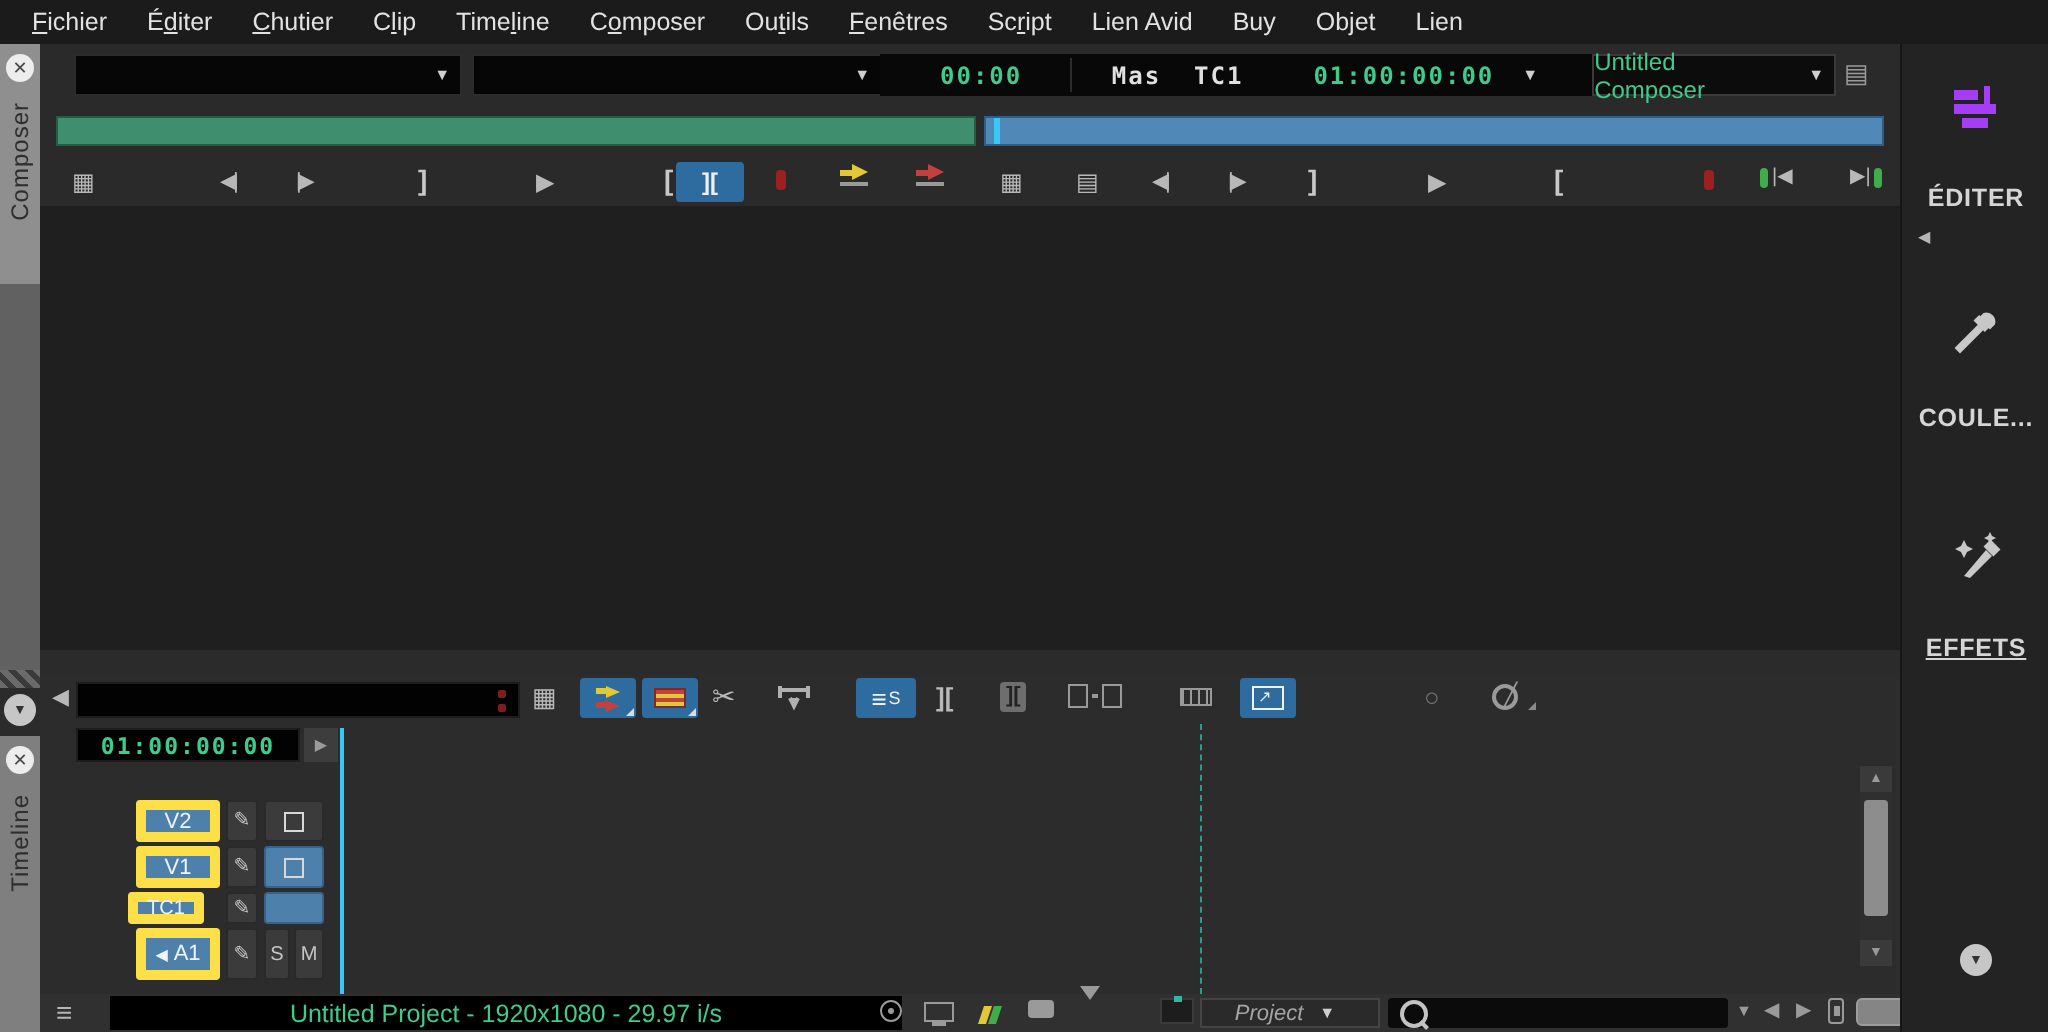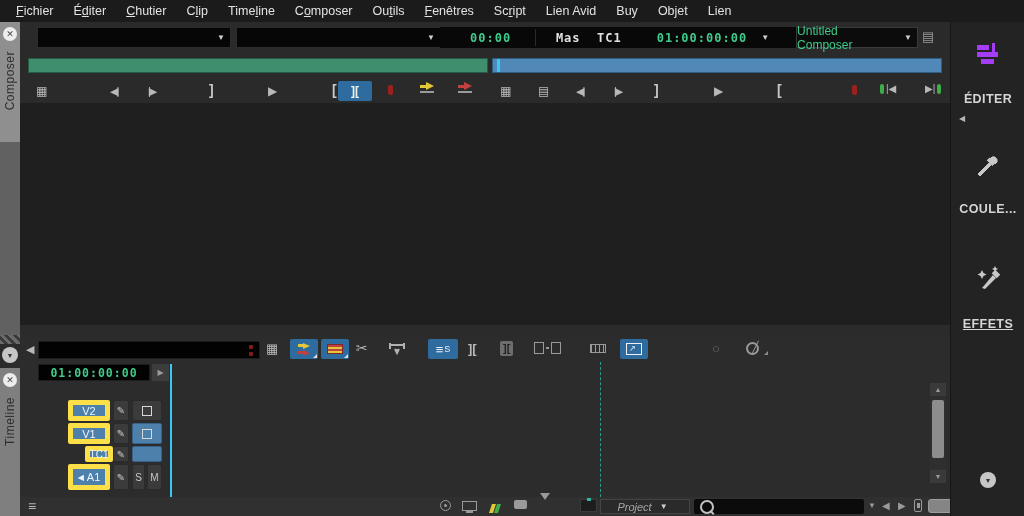--- a/index.html
+++ b/index.html
@@ -243,7 +243,7 @@
         <span class="monsq"></span>
       </div>
 
-    <div class="abs trackbtn" style="left:65px;top:109px;width:28px;height:16px;font-size:10px;">TC1</div>
+    <div class="abs trackbtn" style="left:44px;top:109px;width:38px;height:16px;font-size:10px;">TC1</div>
     <div class="abs cellbtn" style="left:93px;top:109px;width:16px;height:16px;">✎</div>
     <div class="abs cellbtn" style="left:112px;top:109px;width:30px;height:16px;background:#4d80aa;border-color:#39628a;"></div>
 

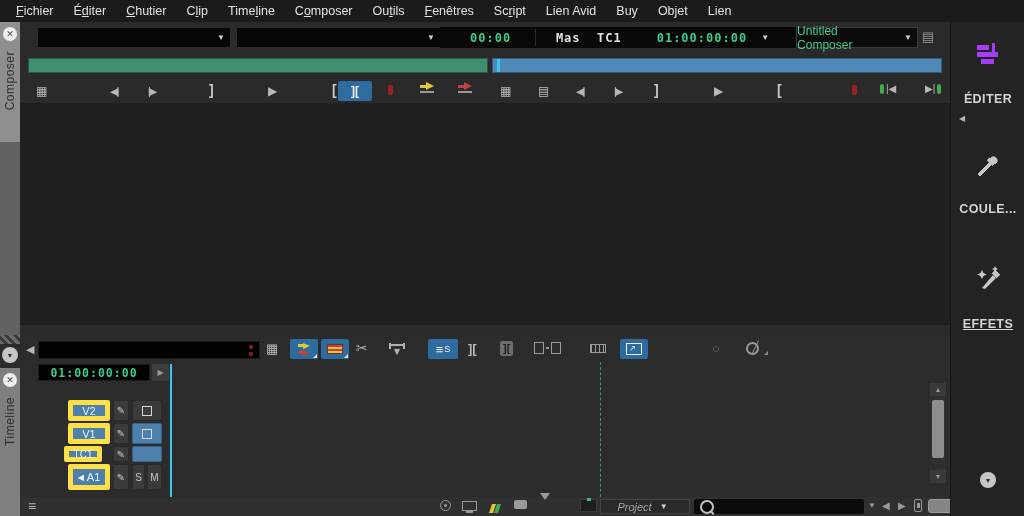--- a/index.html
+++ b/index.html
@@ -263,6 +263,9 @@
 
     <div id="statusbar" class="abs" style="left:0;top:160px;width:930px;height:19px;">
       <span class="abs" style="left:8px;top:1px;color:#b5b5b5;font-size:14px;font-weight:bold;">≡</span>
+      <div class="abs" style="left:35px;top:1px;width:396px;height:17px;background:#000;display:flex;align-items:center;justify-content:center;">
+        <span class="green" style="font-size:12.5px;">Untitled Project - 1920x1080 - 29.97 i/s</span>
+      </div>
       <span class="abs" style="left:420px;top:3px;width:9px;height:9px;border:1px solid #9a9a9a;border-radius:50%;display:flex;align-items:center;justify-content:center;">
           <span style="width:3px;height:3px;background:#9a9a9a;border-radius:50%;"></span>
         </span>

